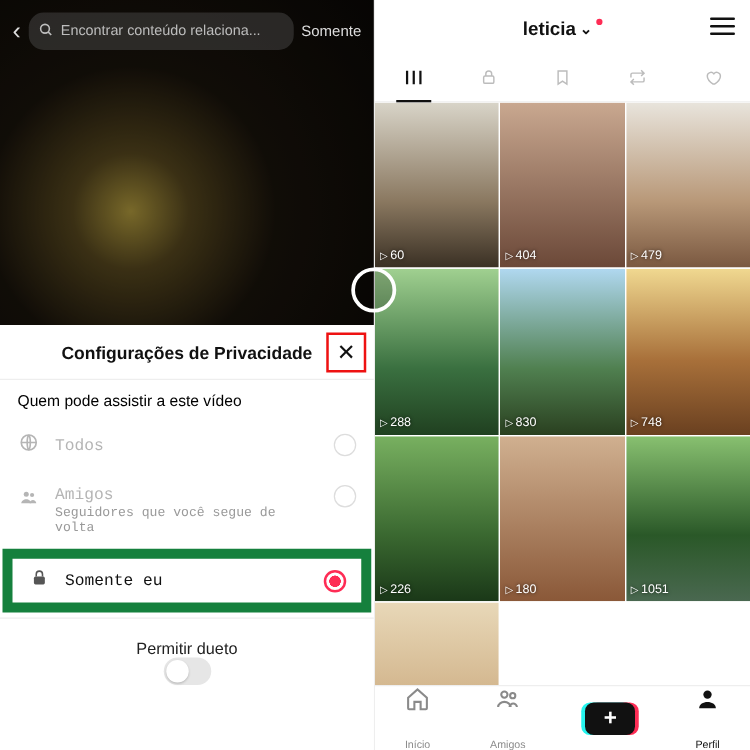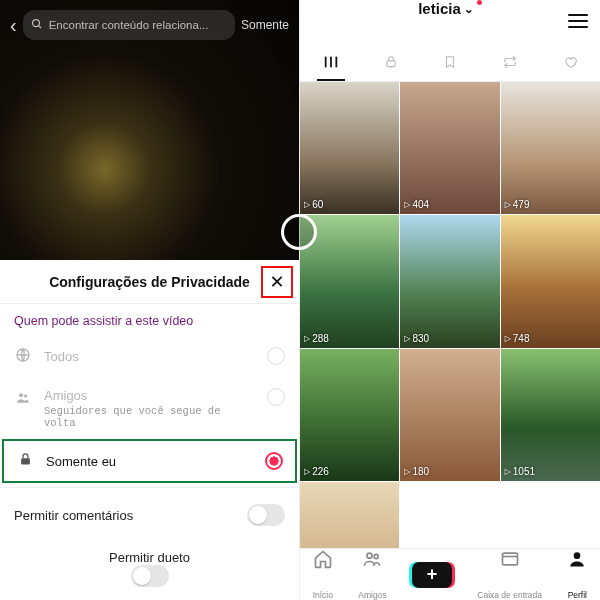--- a/index.html
+++ b/index.html
@@ -123,7 +123,7 @@
   
   .r-header {
     height: 46px;
-    display: flex; align-items: flex-start; justify-content: center;
+    display: flex; align-items: center; justify-content: center;
     position: relative;
   }
   .uname { font-size: 15px; font-weight: 700; color: #111; display:flex; align-items:center; gap:3px; }

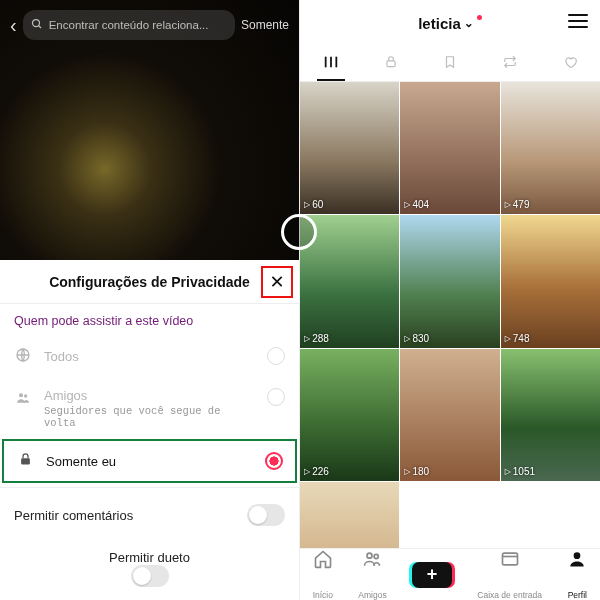--- a/index.html
+++ b/index.html
@@ -76,7 +76,7 @@
   }
   .section-q {
     padding: 10px 14px 6px;
-    font-size: 12.5px; color: #701a75;
+    font-size: 12.5px; color: #000000;
   }
   .opt-row {
     display: flex; align-items: center;

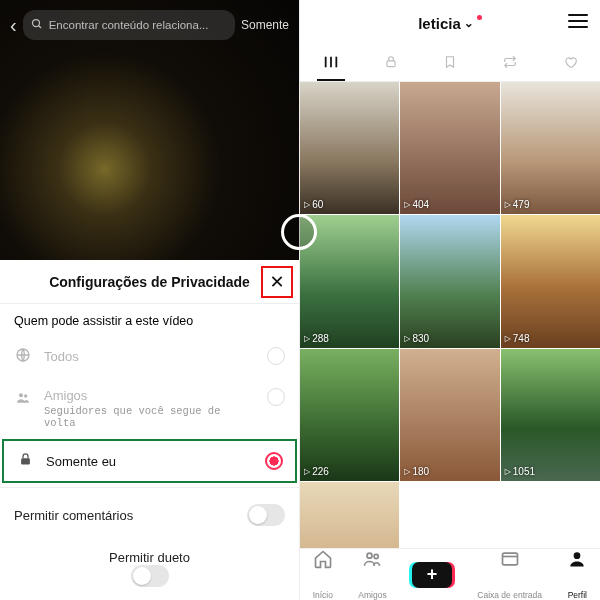--- a/index.html
+++ b/index.html
@@ -85,7 +85,7 @@
     min-height: 44px;
   }
   .opt-row .icon { width: 18px; color: #9a9a9a; font-size: 15px; text-align:center; }
-  .opt-row .lab { flex: 1; font-size: 13px; color: #333; }
+  .opt-row .lab { flex: 1; font-size: 13px; color: #333; font-family: Liberation Mono, monospace; }
   .opt-row .sub { font-size: 10.5px; color: #999; margin-top: 2px; font-family: Liberation Mono, monospace; }
   .opt-row.disabled .lab { color: #b5b5b5; }
   .radio {

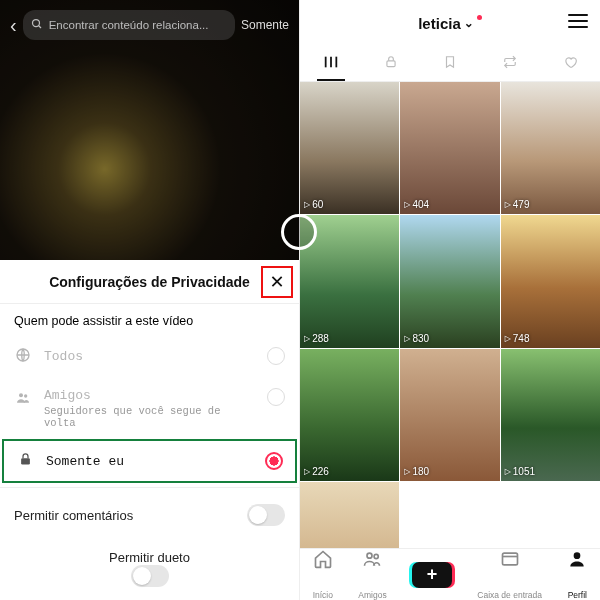--- a/index.html
+++ b/index.html
@@ -98,7 +98,7 @@
     border-width: 2px;
   }
   .highlight-row {
-    border: 2px solid #15803d;
+    border: 8px solid #15803d;
     margin: 0 2px;
     padding: 8px 12px;
   }

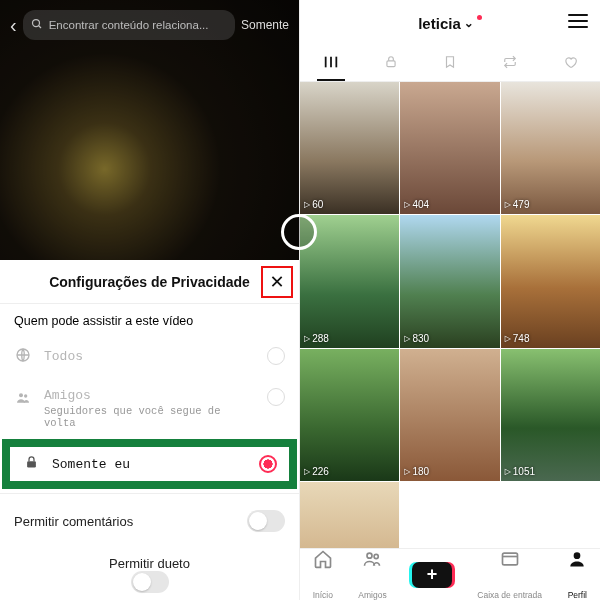--- a/index.html
+++ b/index.html
@@ -273,10 +273,6 @@
 
     <div class="divider"></div>
 
-    <div class="toggle-row">
-      <span>Permitir comentários</span>
-      <span class="toggle"></span>
-    </div>
     <div class="toggle-row" style="padding-bottom:4px;flex-direction:column;">
       <span>Permitir dueto</span>
       <span class="toggle"></span>

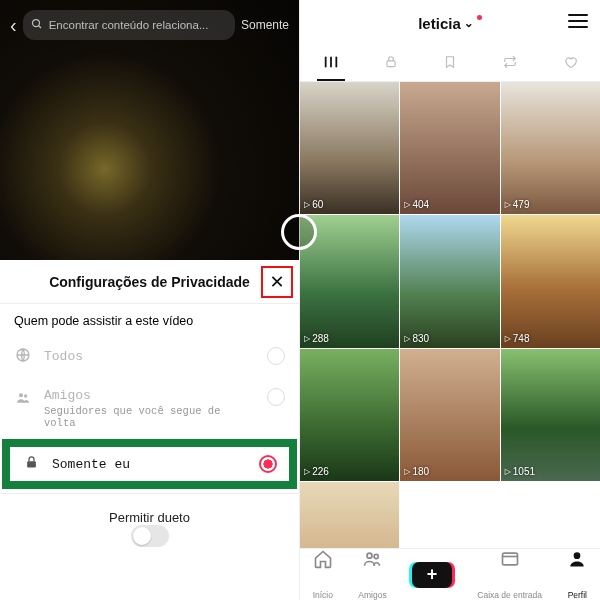--- a/index.html
+++ b/index.html
@@ -418,15 +418,6 @@
     <div class="plus-btn">
       <span>+</span>
     </div>
-    <div class="nav-item">
-      <span class="ic">
-        <svg width="20" height="20" viewBox="0 0 24 24" fill="none" stroke="#8a8a8a" stroke-width="2">
-            <rect x="3" y="5" width="18" height="14" rx="2"></rect>
-            <path d="M3 9h18"></path>
-          </svg>
-      </span>
-      <span>Caixa de entrada</span>
-    </div>
     <div class="nav-item active">
       <span class="ic">
         <svg width="20" height="20" viewBox="0 0 24 24" fill="#111">

